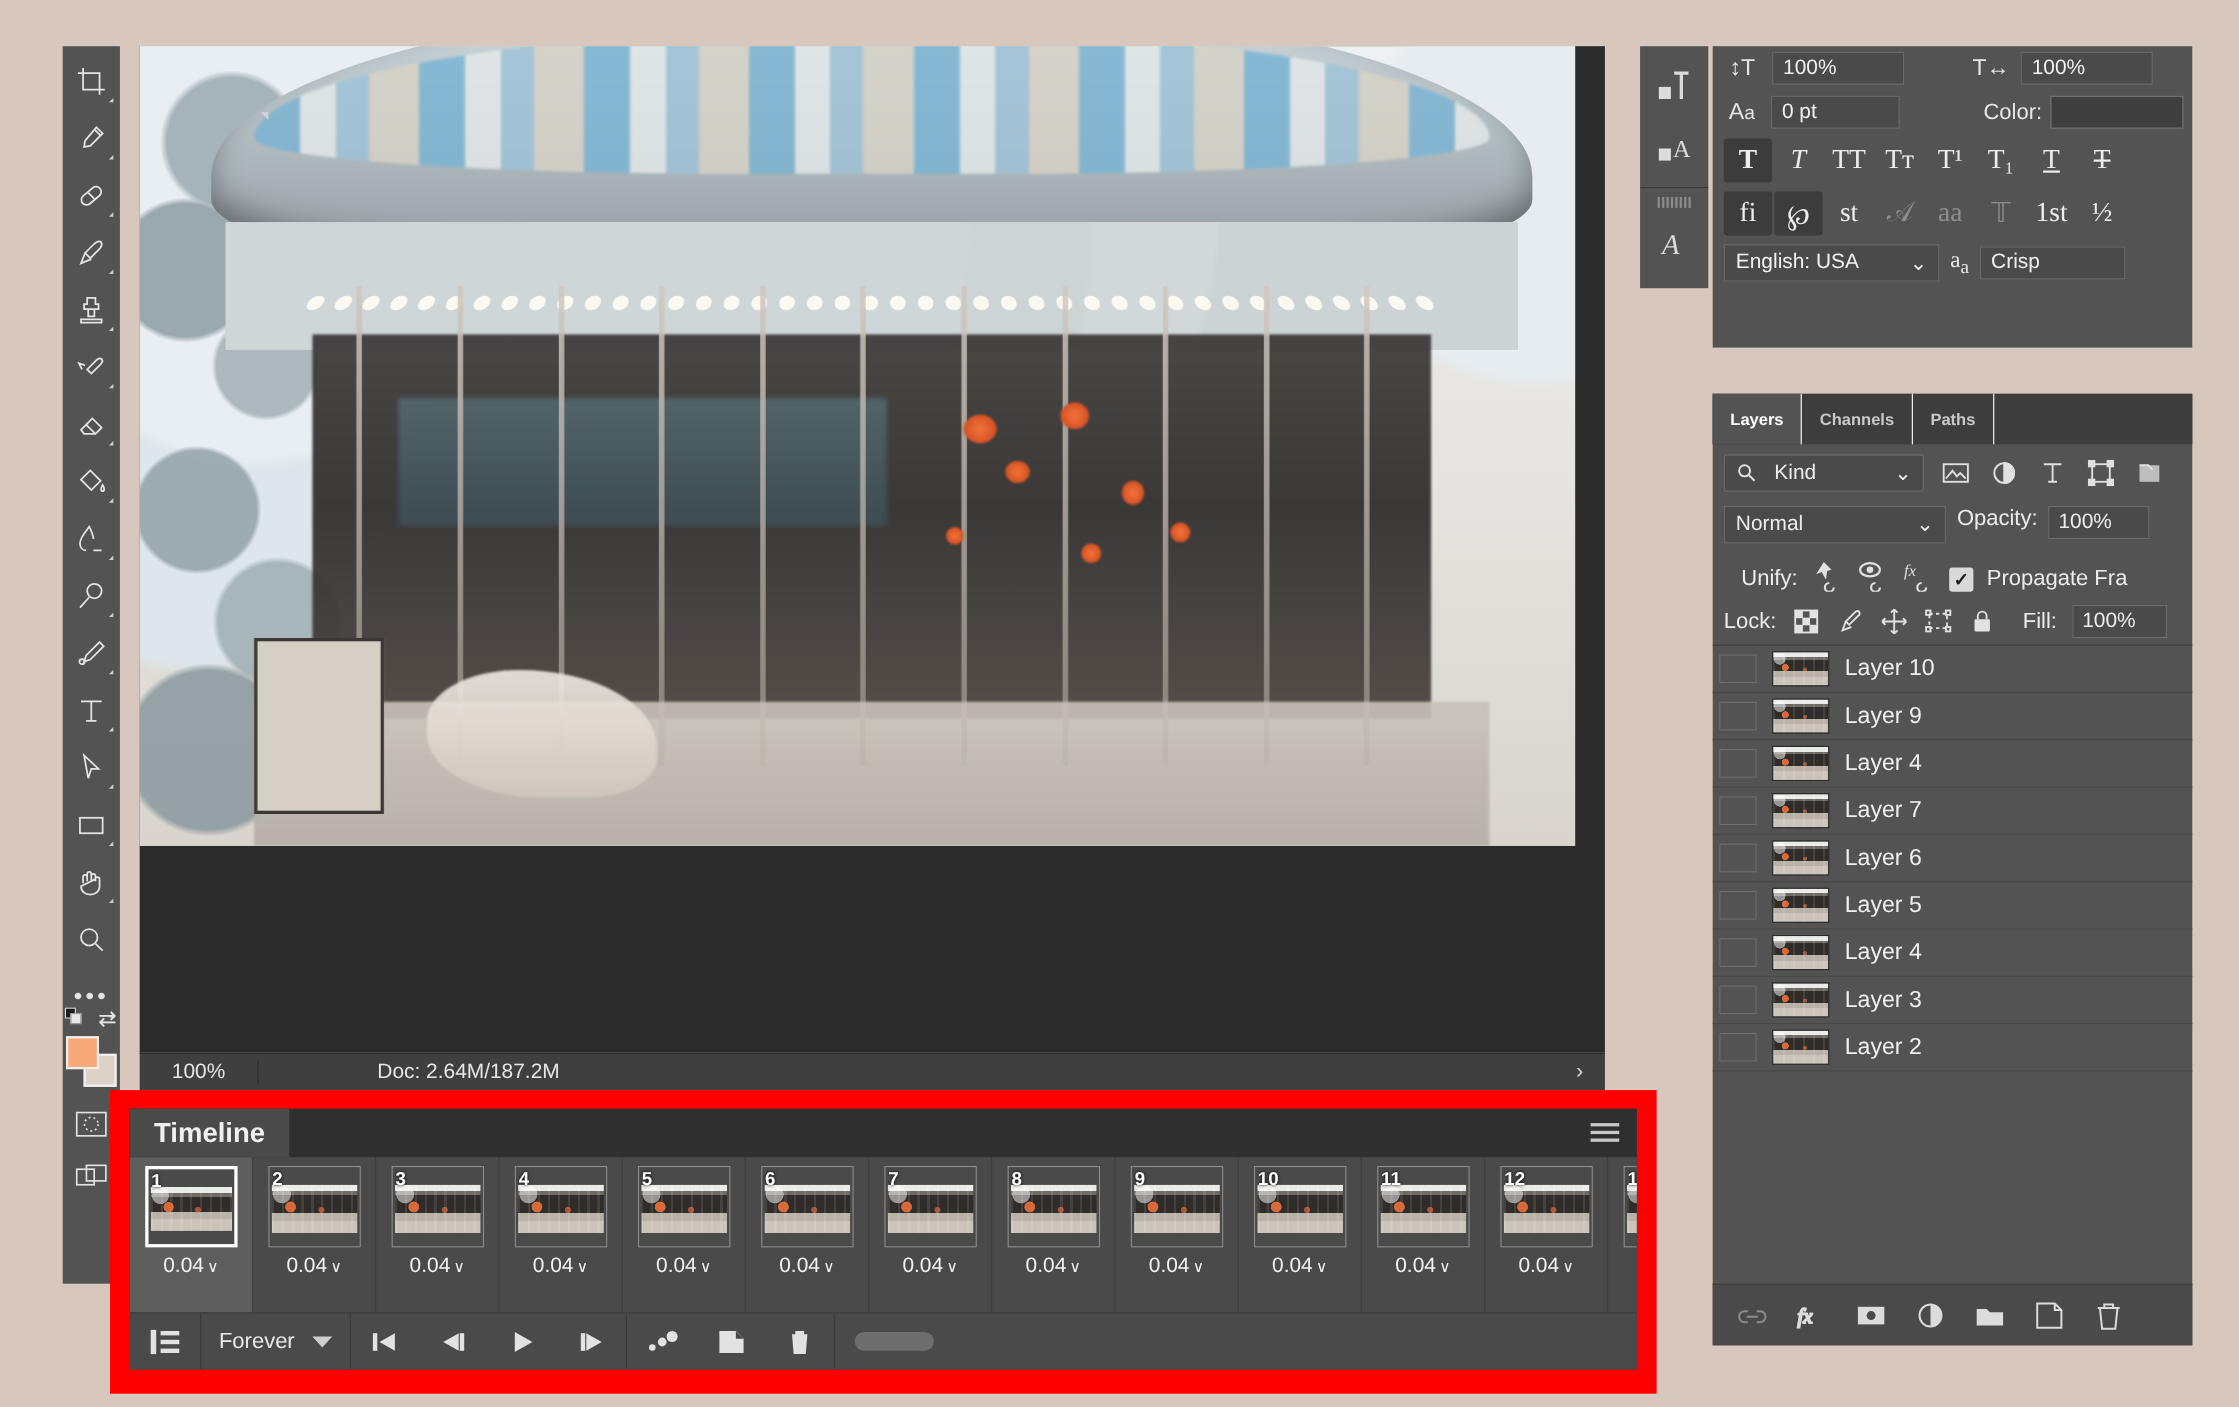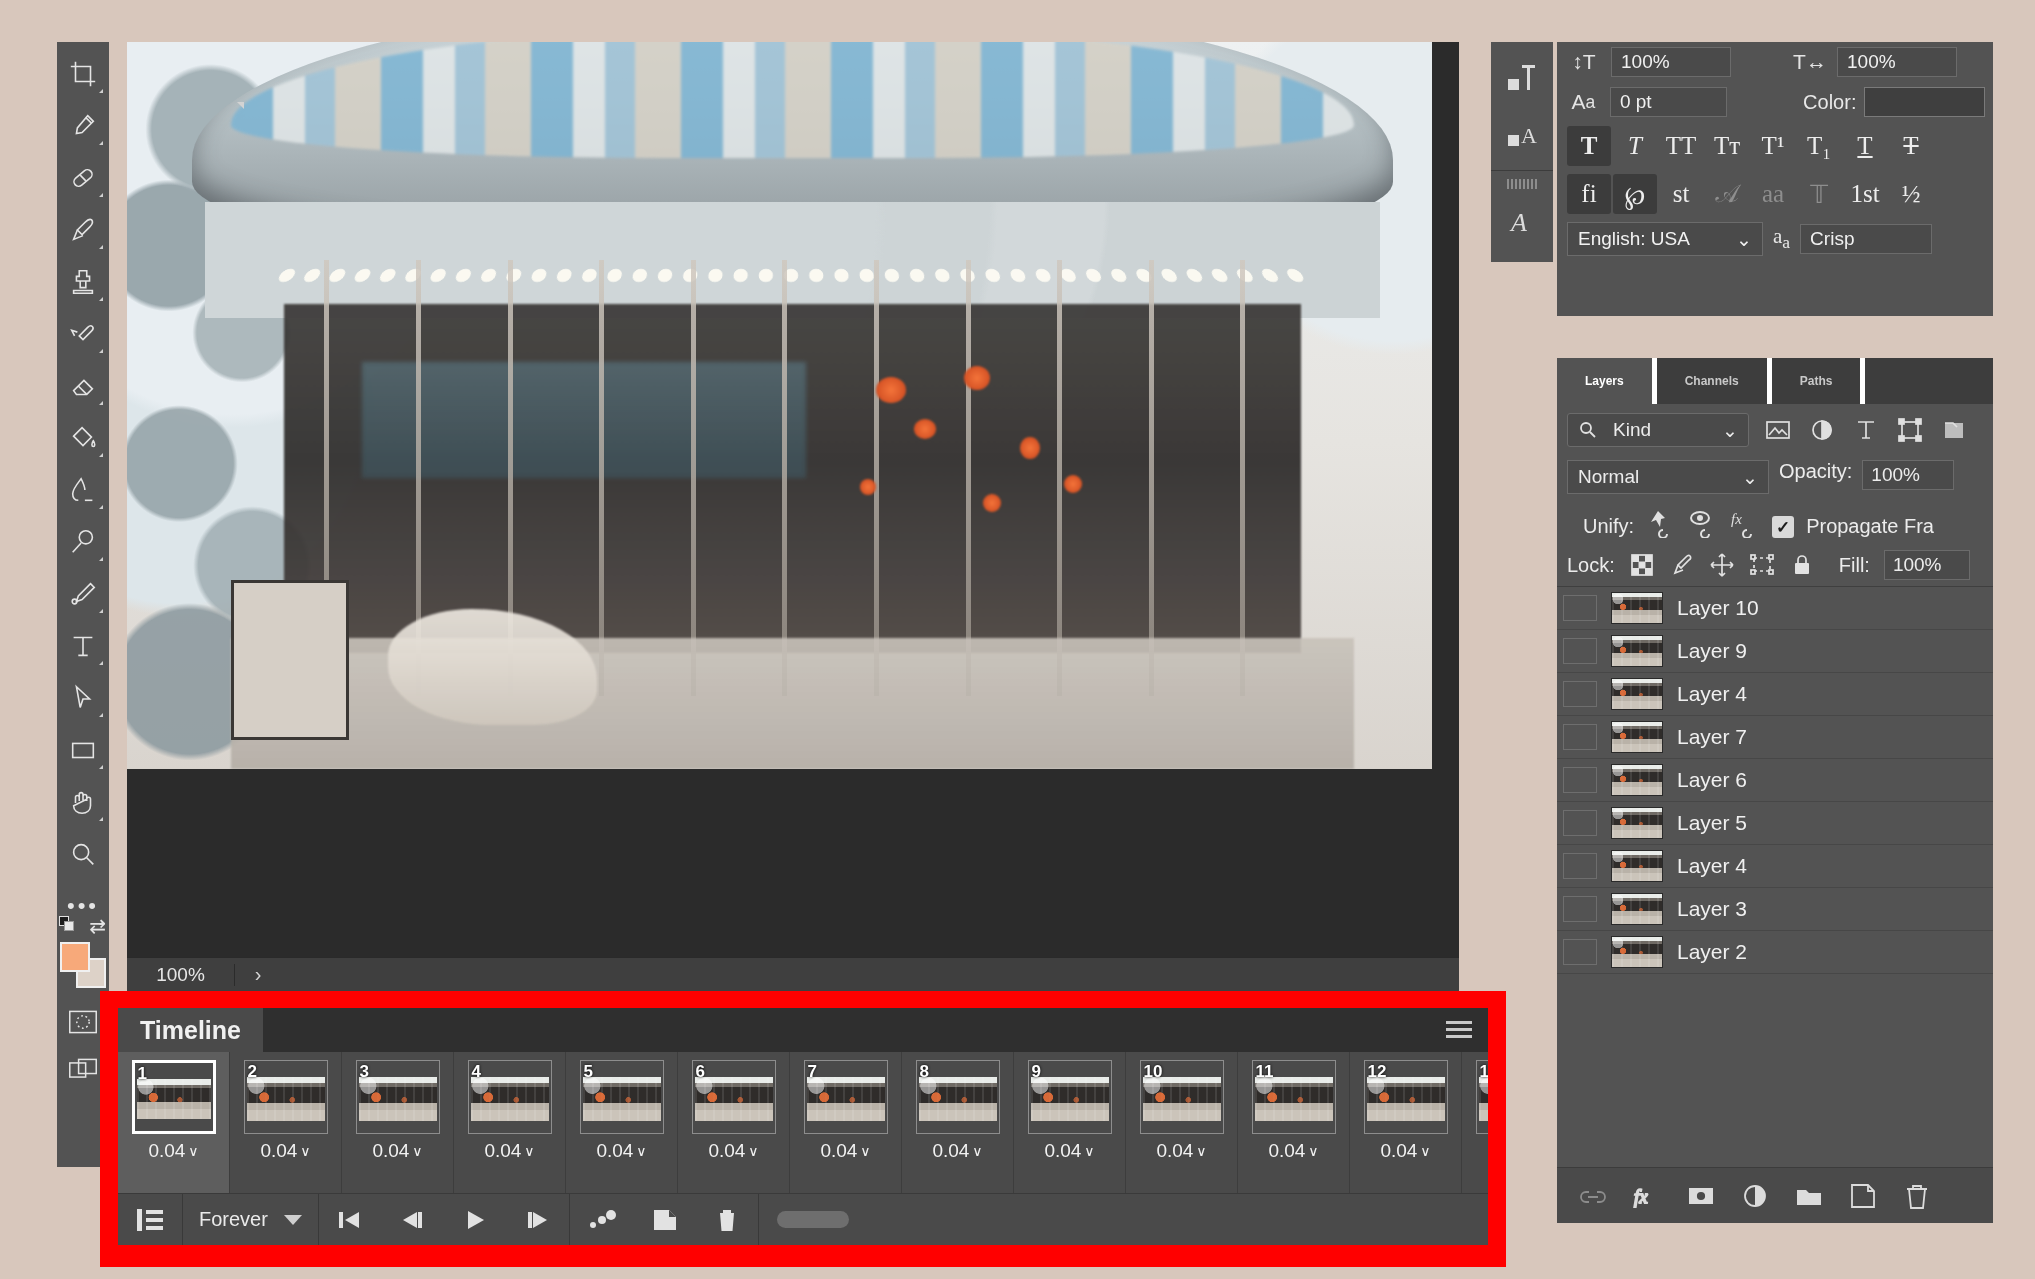--- a/index.html
+++ b/index.html
@@ -310,9 +310,9 @@
   }
   .lp-tabs { display:flex; height:46px; background:#3d3d3d; }
   .lp-tab {
-    padding:0 28px; display:flex; align-items:center;
-    font-size:12px; font-weight:bold; color:#c9c9c9;
-    border-right:5px solid #ffffff;
+    padding:0 16px; display:flex; align-items:center;
+    font-size:15px; font-weight:bold; color:#c9c9c9;
+    border-right:1px solid #ffffff;
   }
   .lp-tab.active { background:#535353; color:#ffffff; }
 

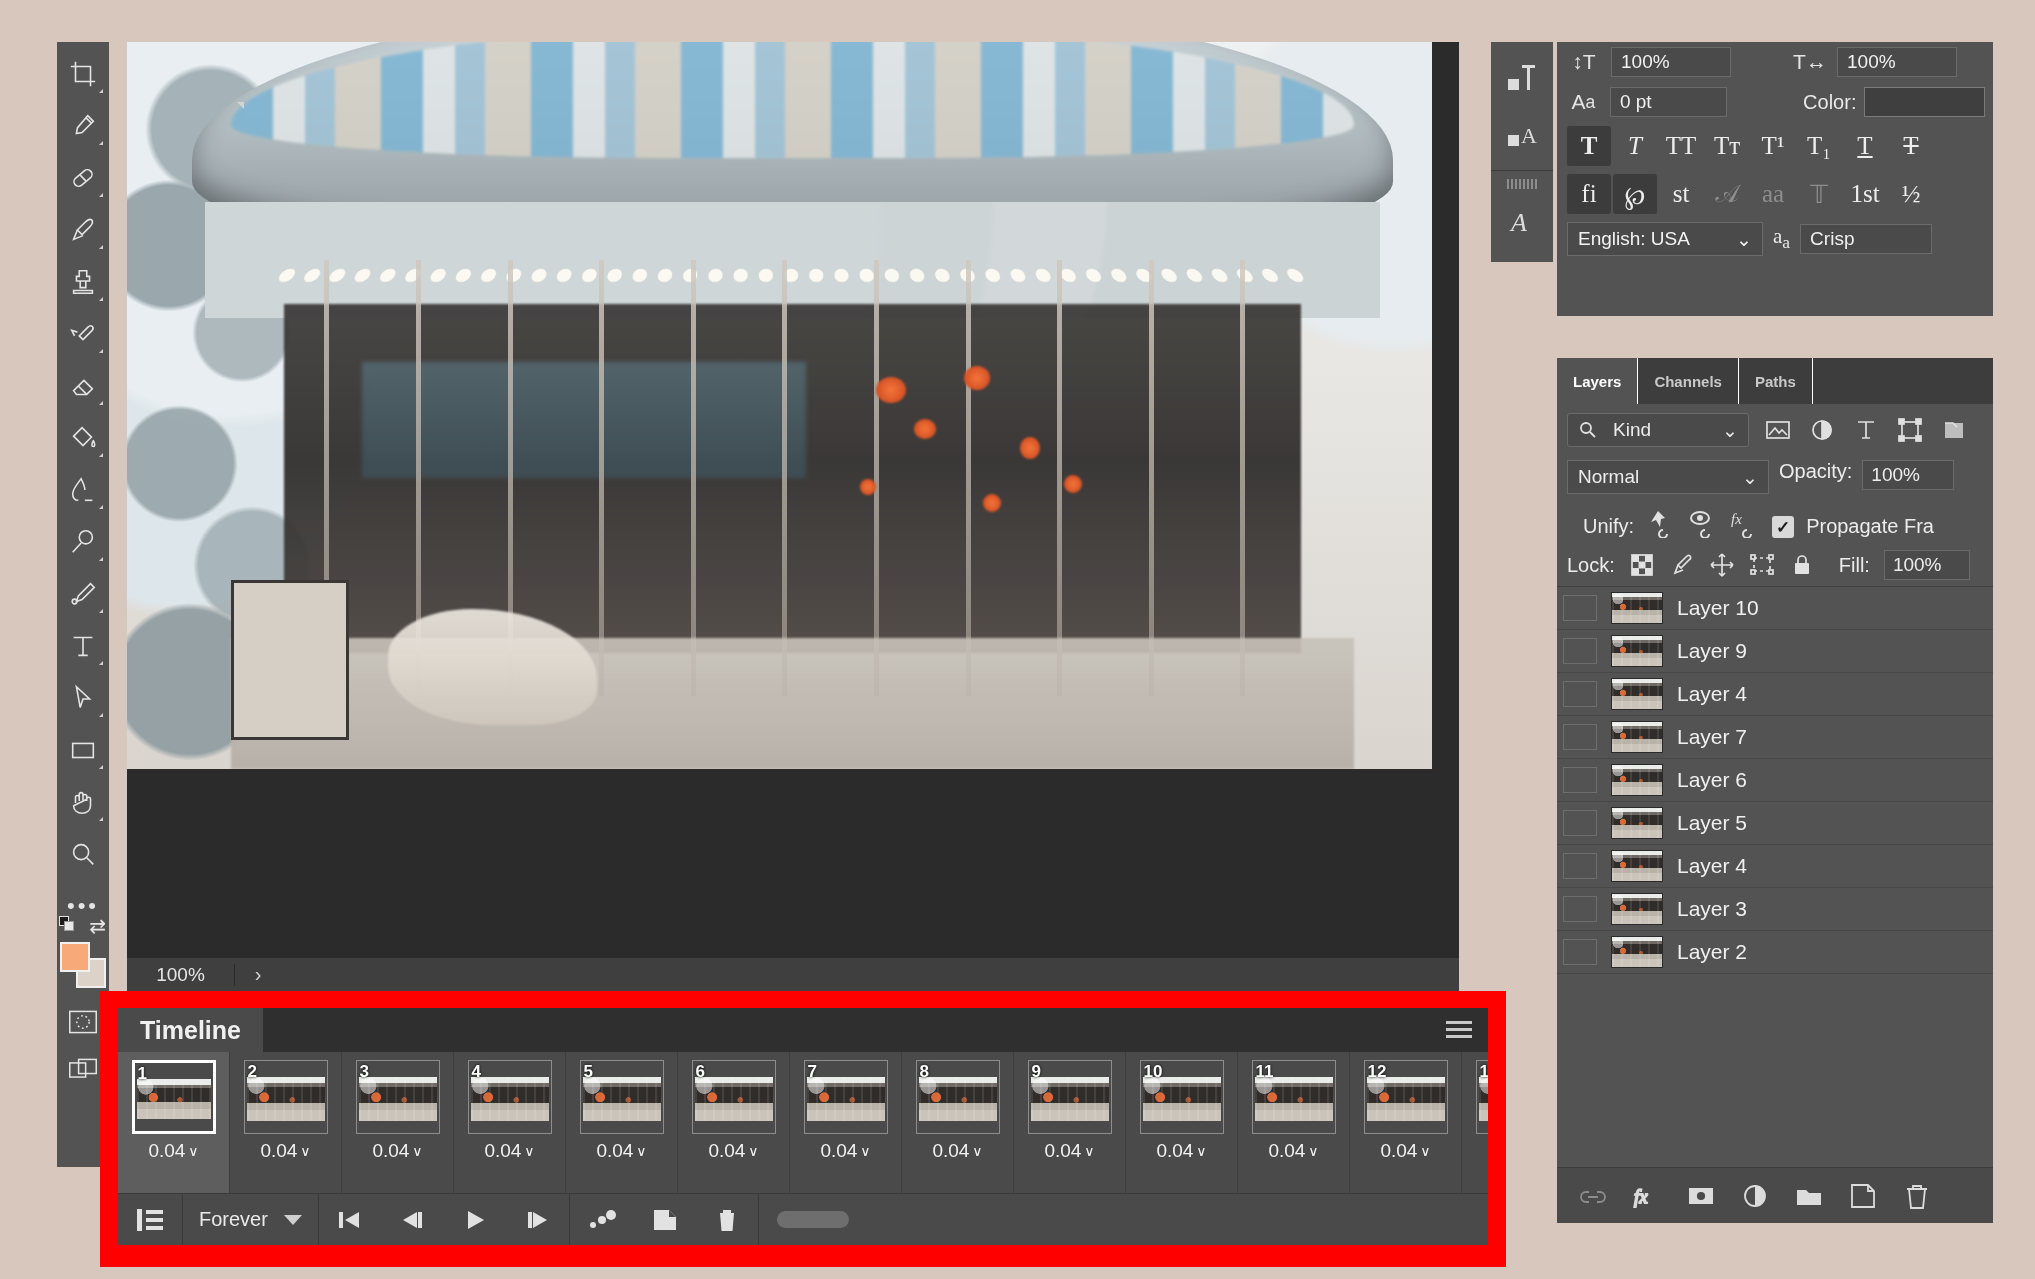--- a/index.html
+++ b/index.html
@@ -552,6 +552,7 @@
 
   <div class="statusbar">
     <div class="sb-zoom">100%</div>
+    <div class="sb-doc">Doc: 2.64M/187.2M</div>
     <div class="sb-arrow">›</div>
   </div>
 

